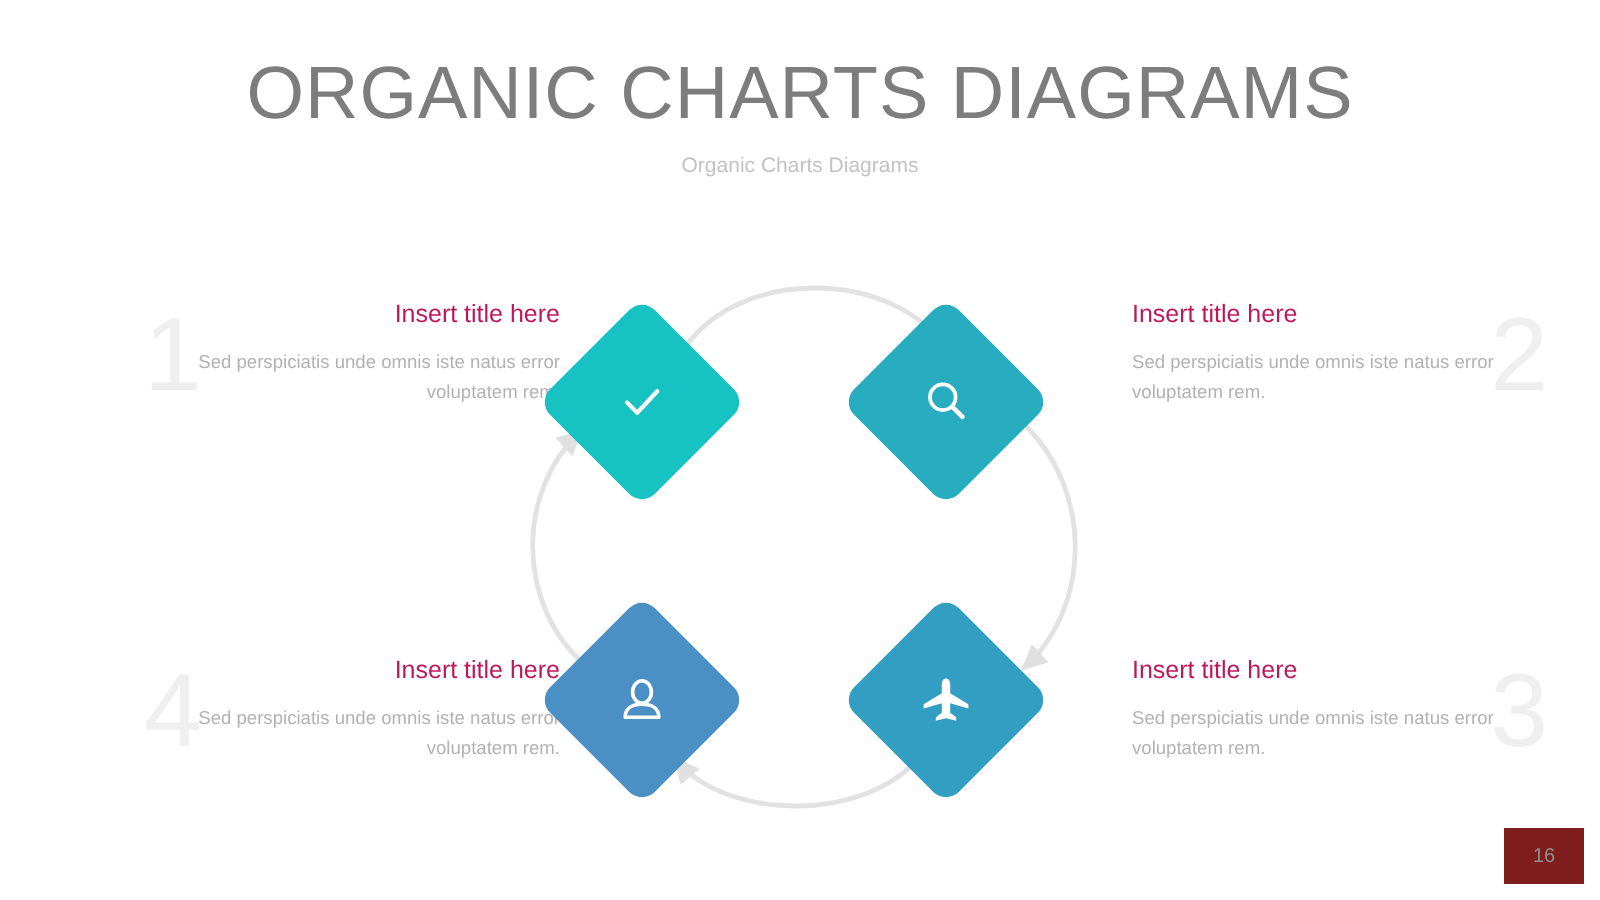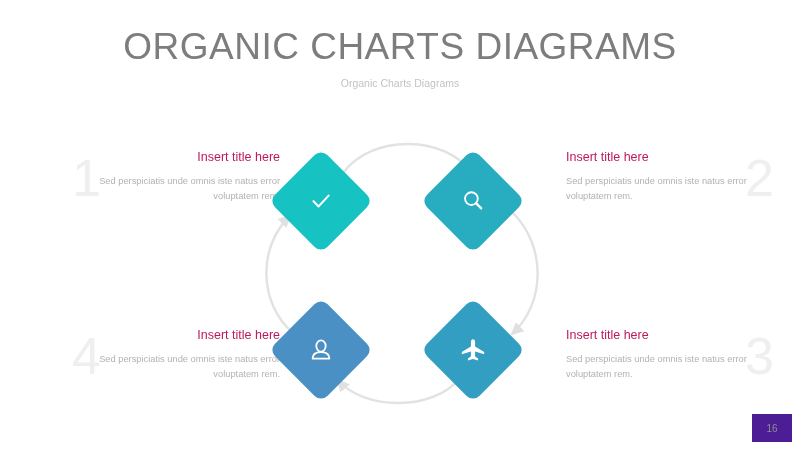--- a/index.html
+++ b/index.html
@@ -123,7 +123,7 @@
     bottom: 8px;
     width: 40px;
     height: 28px;
-    background: #4c1d95;
+    background: #7f1d1d;
     color: #8e8e8e;
     font-size: 10px;
     display: flex;

